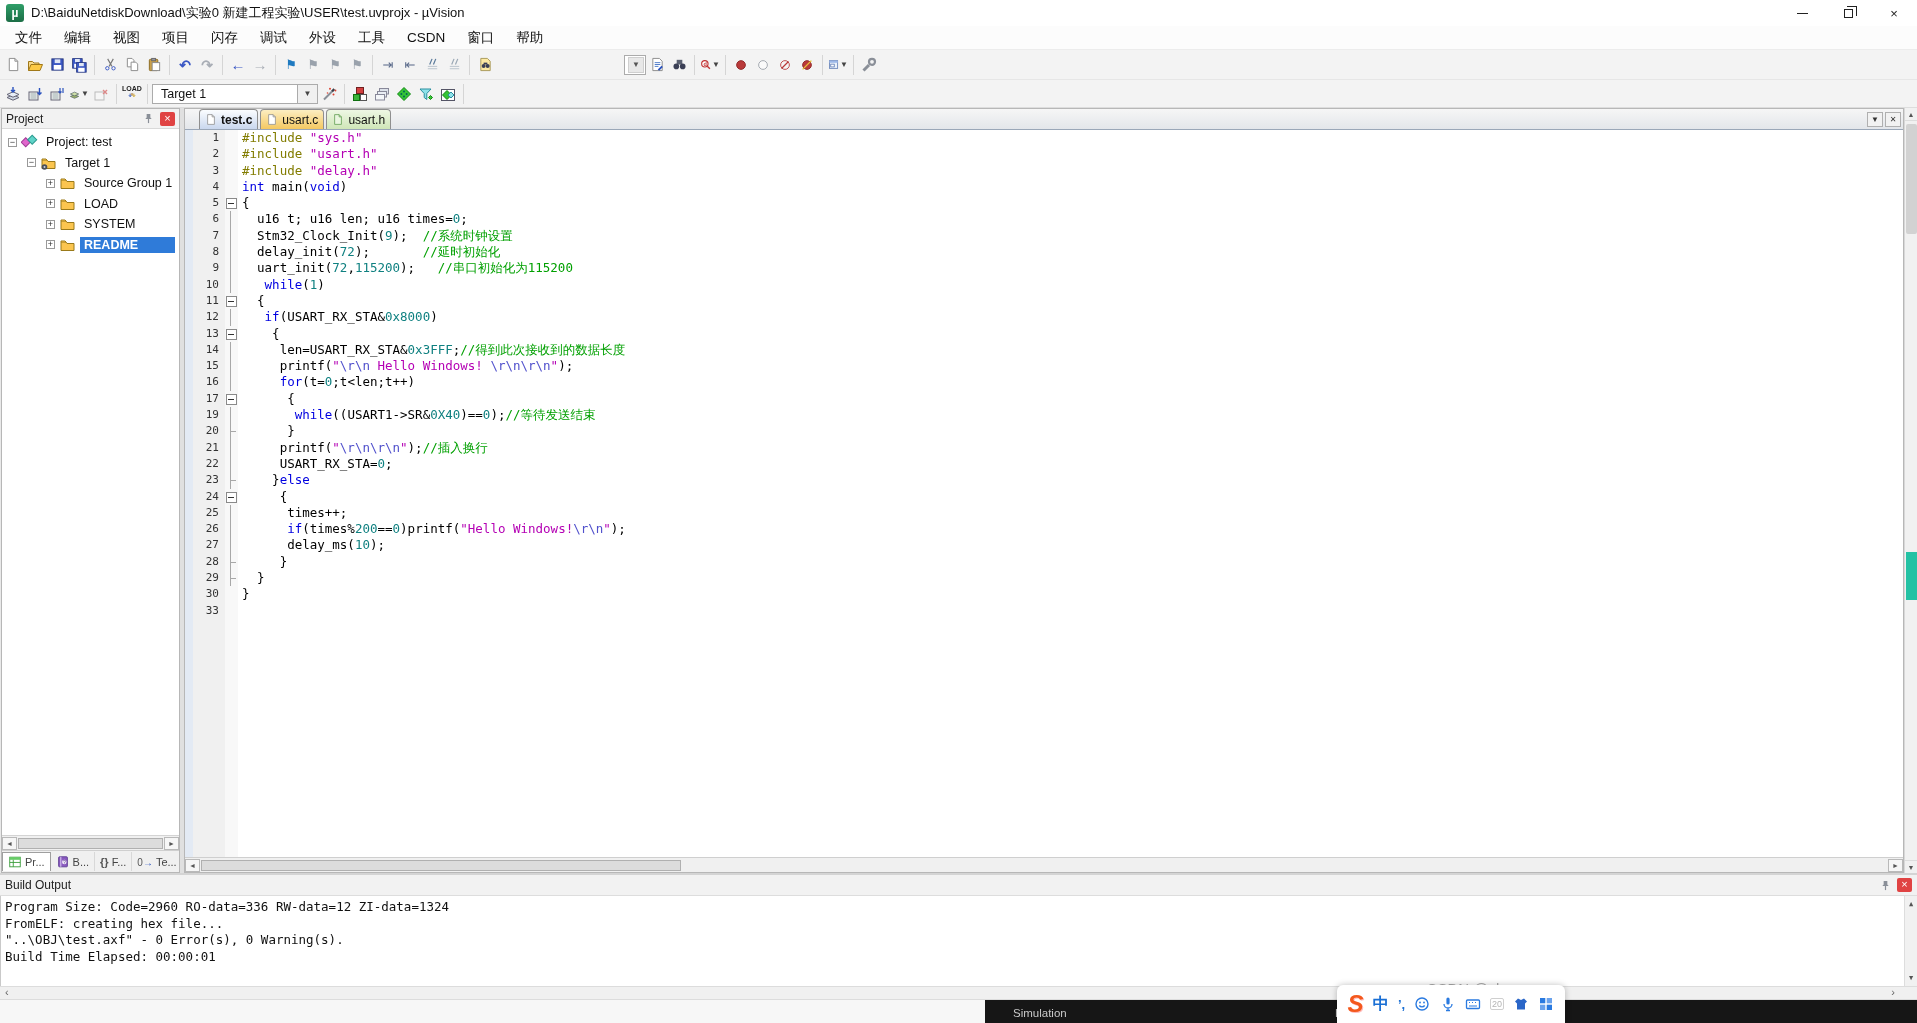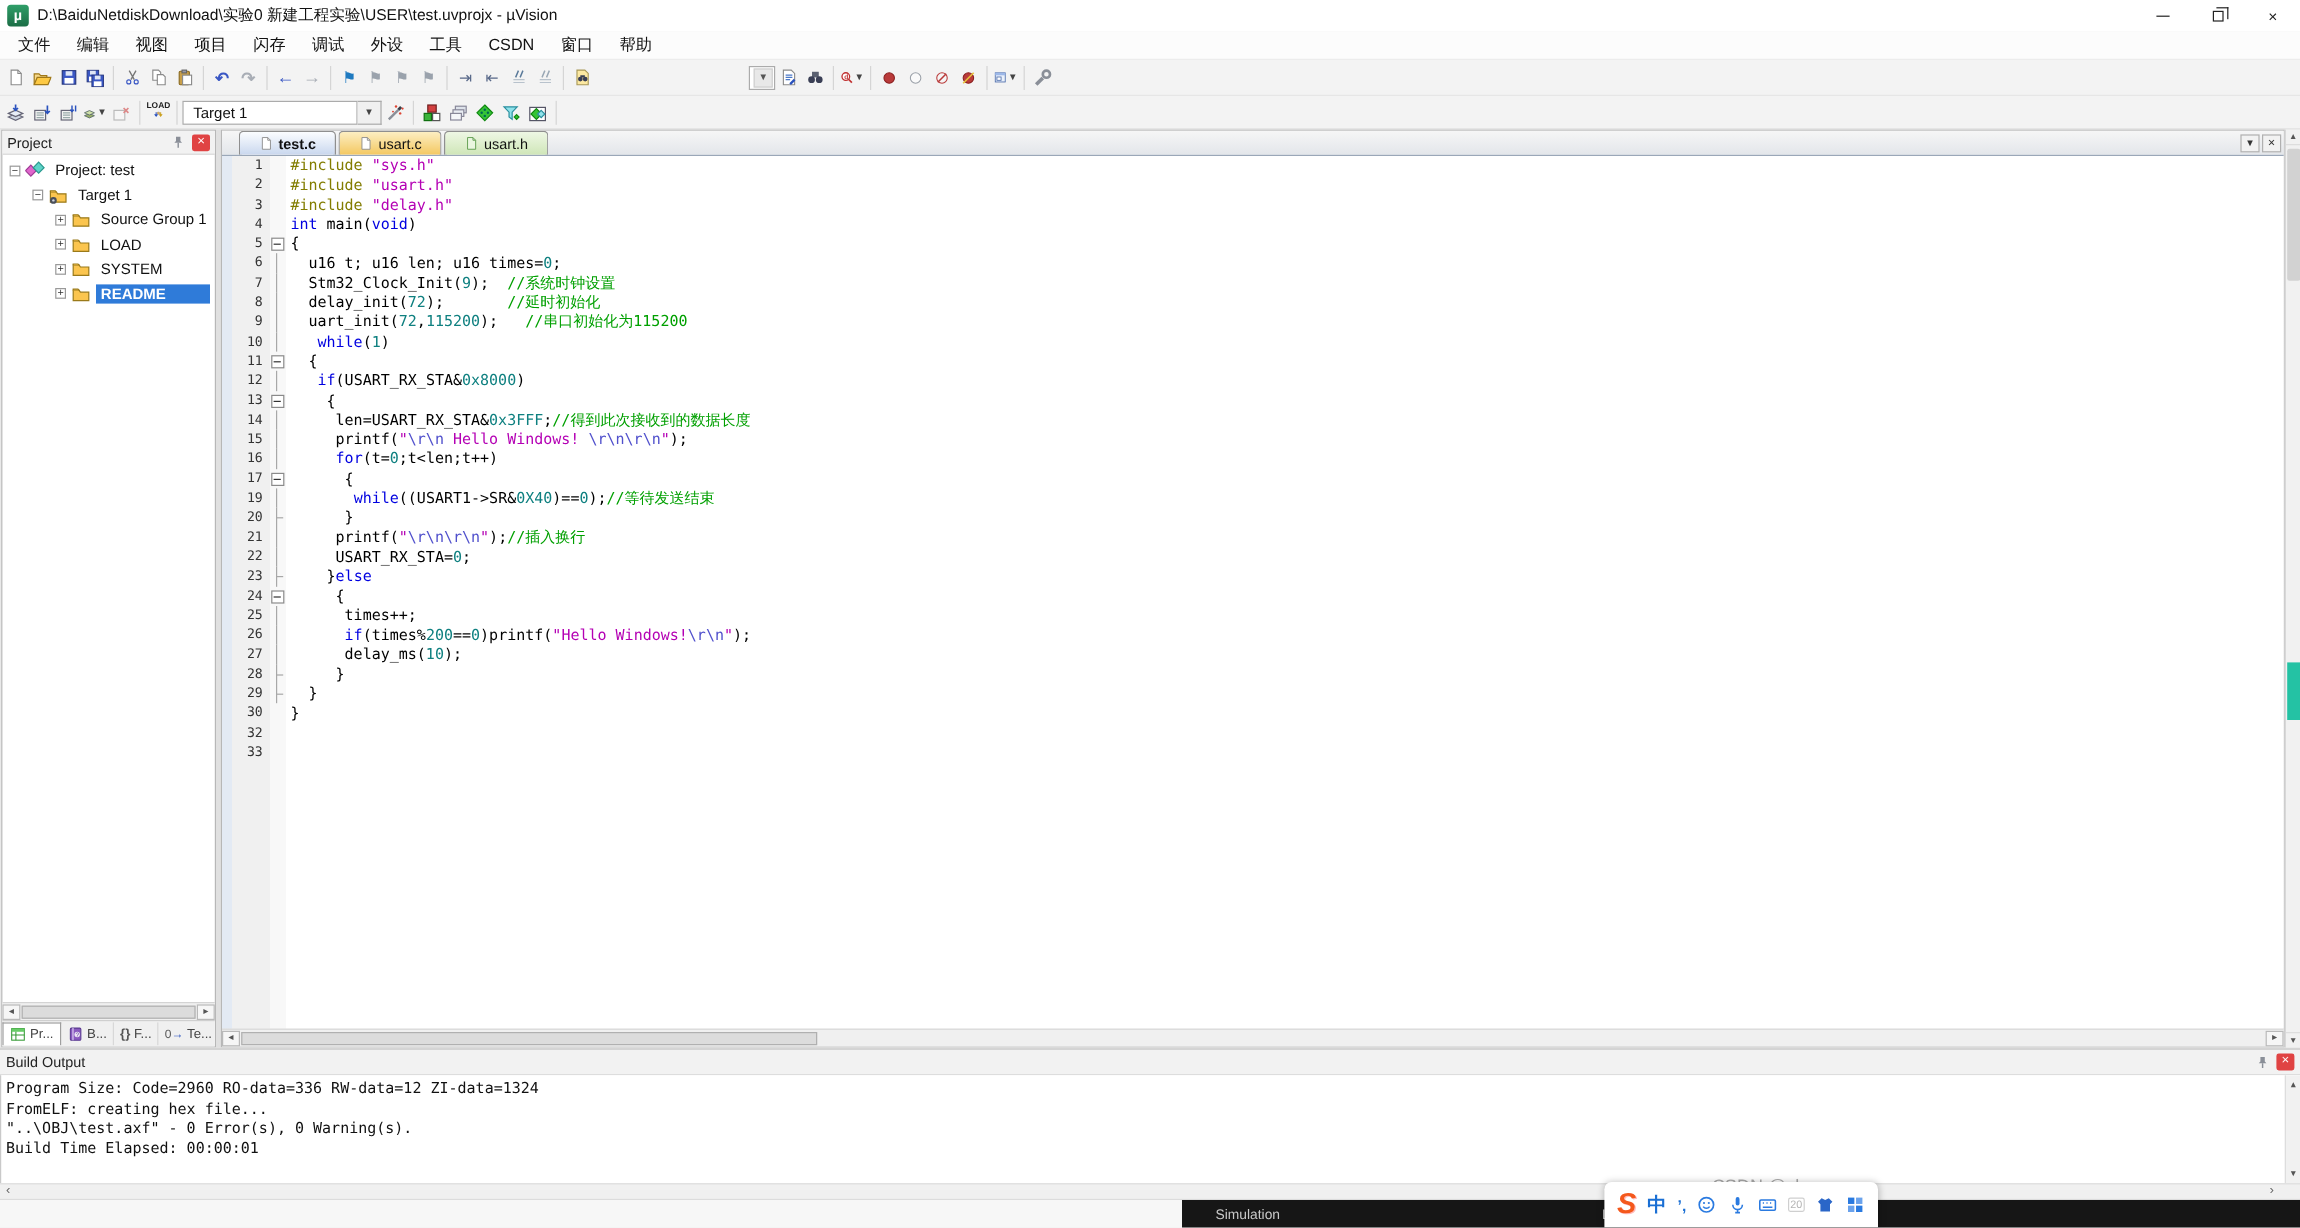--- a/index.html
+++ b/index.html
@@ -64,7 +64,7 @@
   
   .editor { flex:1 1 auto; display:flex; flex-direction:column; min-width:0; background:#fff; border:1px solid #b7b7b7; }
   .tabbar { height:21px; background:linear-gradient(#f6f6f6,#e3e6ea); display:flex; align-items:flex-end; padding-left:14px; flex:0 0 auto; border-bottom:1px solid #9aa7b8; }
-  .etab { height:20px; padding:0 16px; display:flex; align-items:center; gap:4px; font-size:12px; color:#111; border:1px solid #8f8f8f; border-bottom:none; border-radius:4px 4px 0 0; margin-right:2px; }
+  .etab { height:20px; padding:0 5px; display:flex; align-items:center; gap:4px; font-size:12px; color:#111; border:1px solid #8f8f8f; border-bottom:none; border-radius:4px 4px 0 0; margin-right:2px; }
   .etab.blue { background:linear-gradient(#fbfdff,#c9d7ee); font-weight:bold; }
   .etab.orange { background:linear-gradient(#fceec2,#f4c861); }
   .etab.green { background:linear-gradient(#eef7e4,#cfe6b8); }

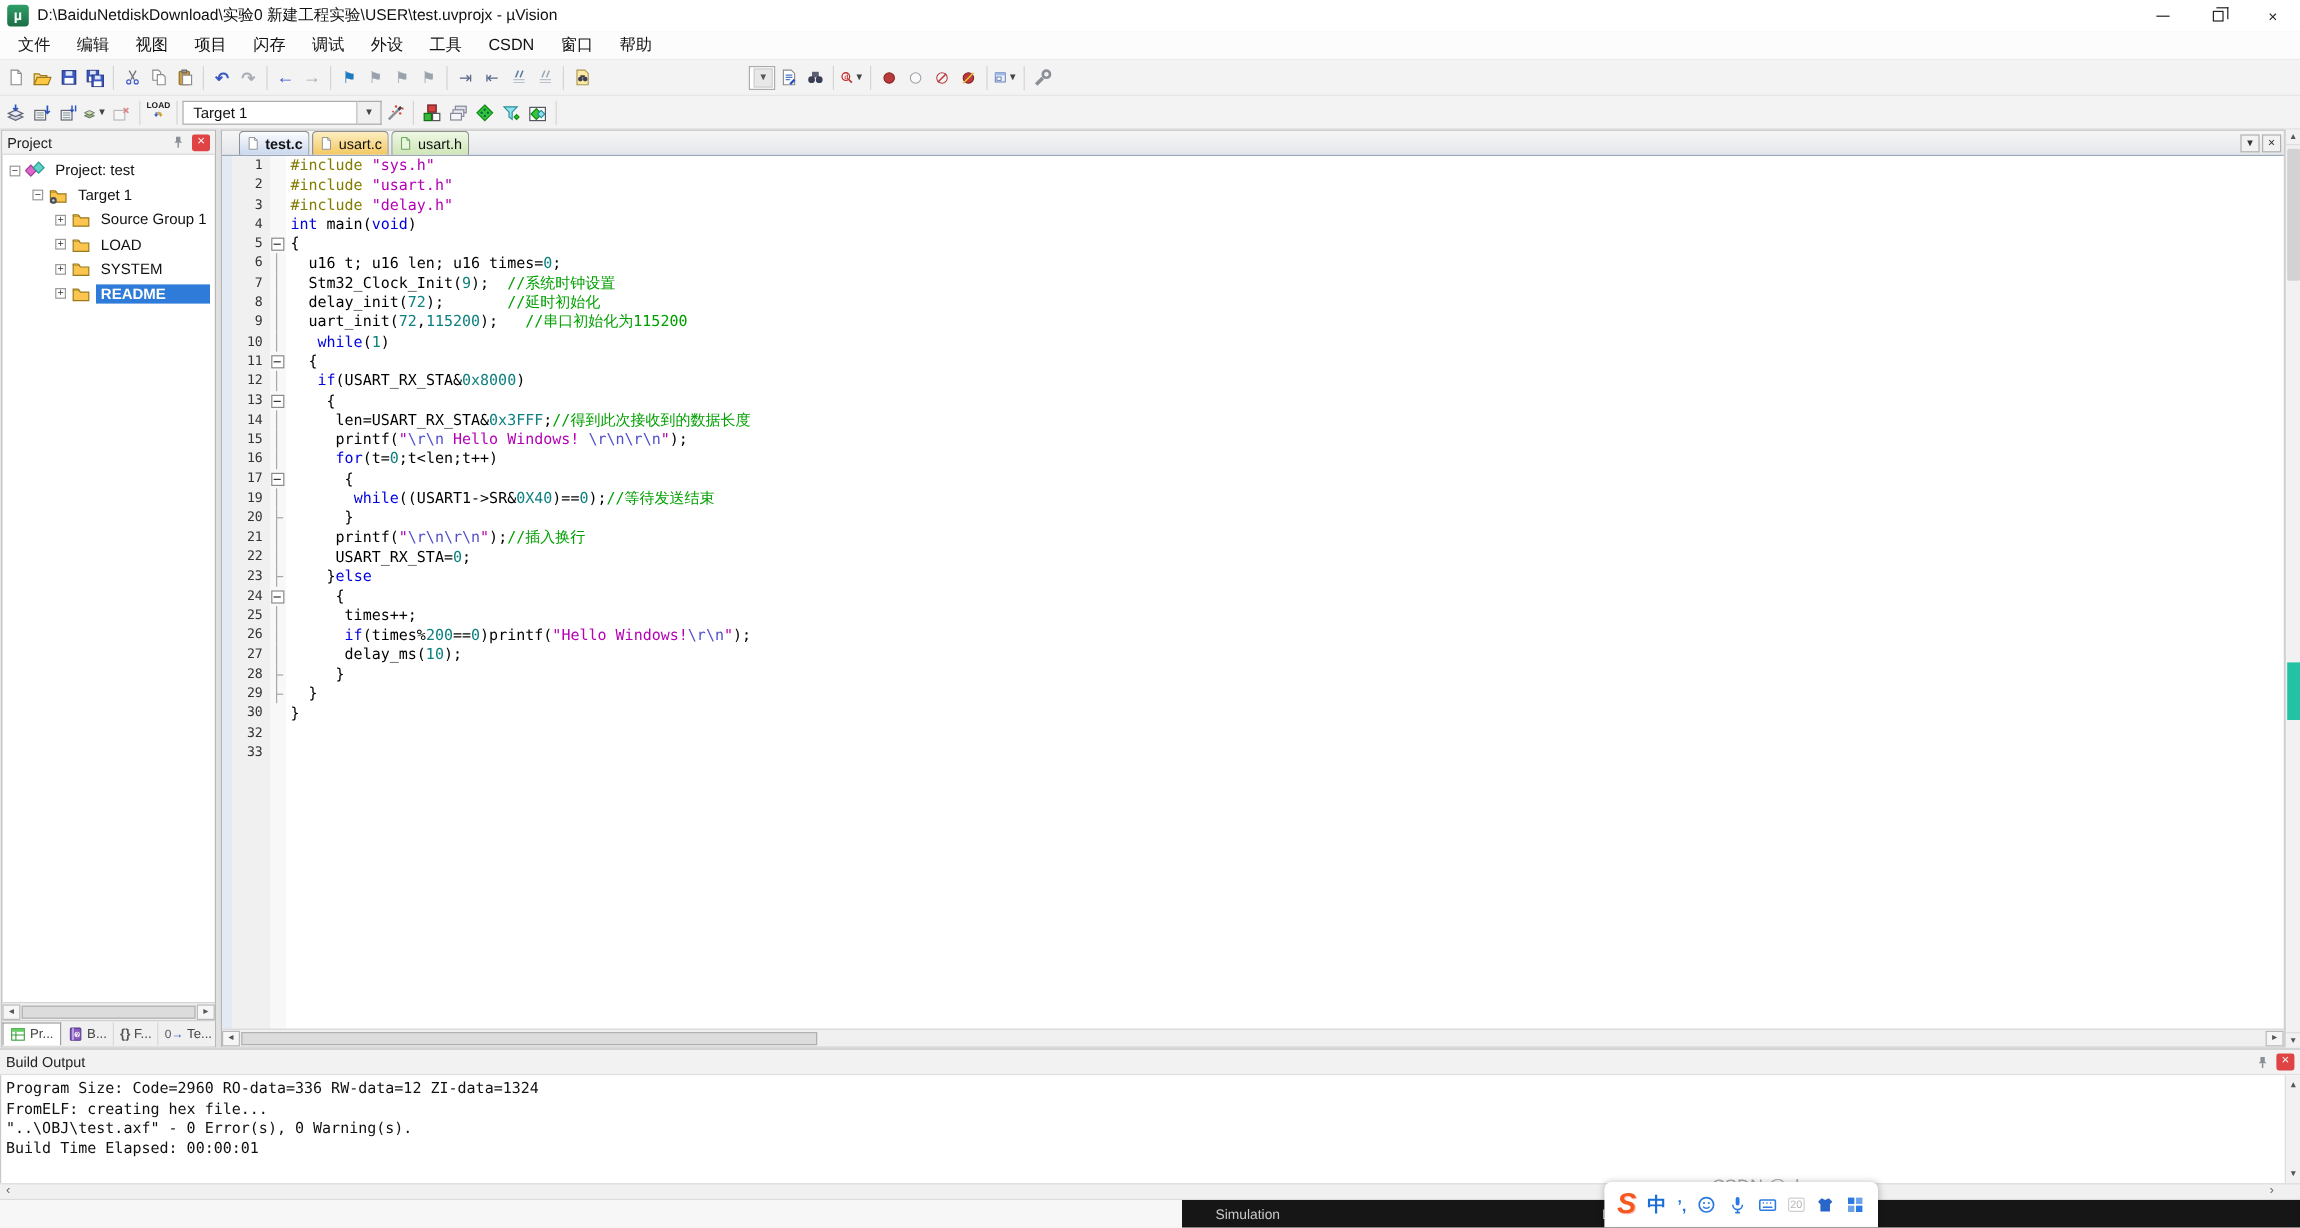--- a/index.html
+++ b/index.html
@@ -730,11 +730,6 @@
             <pre><span class="tk-t">}</span></pre>
           </div>
           <div class="cl">
-            <span class="ln">32</span>
-            <span class="fold"></span>
-            <pre></pre>
-          </div>
-          <div class="cl">
             <span class="ln">33</span>
             <span class="fold"></span>
             <pre></pre>

